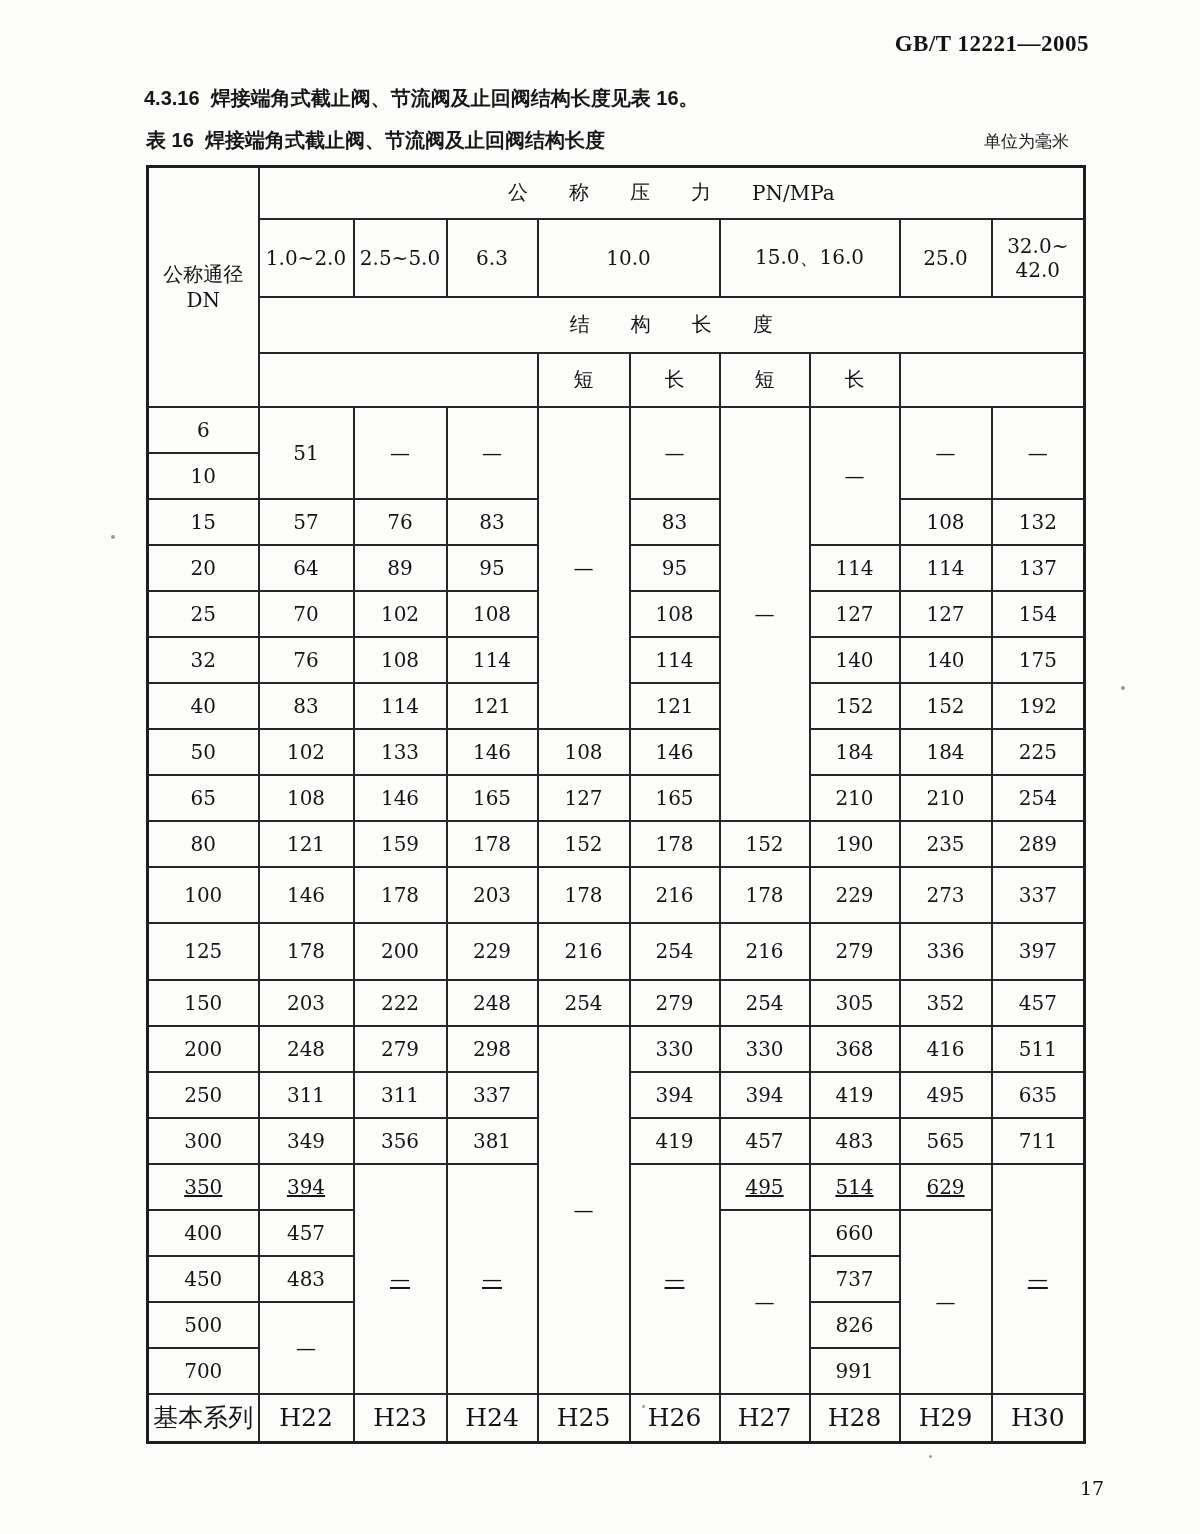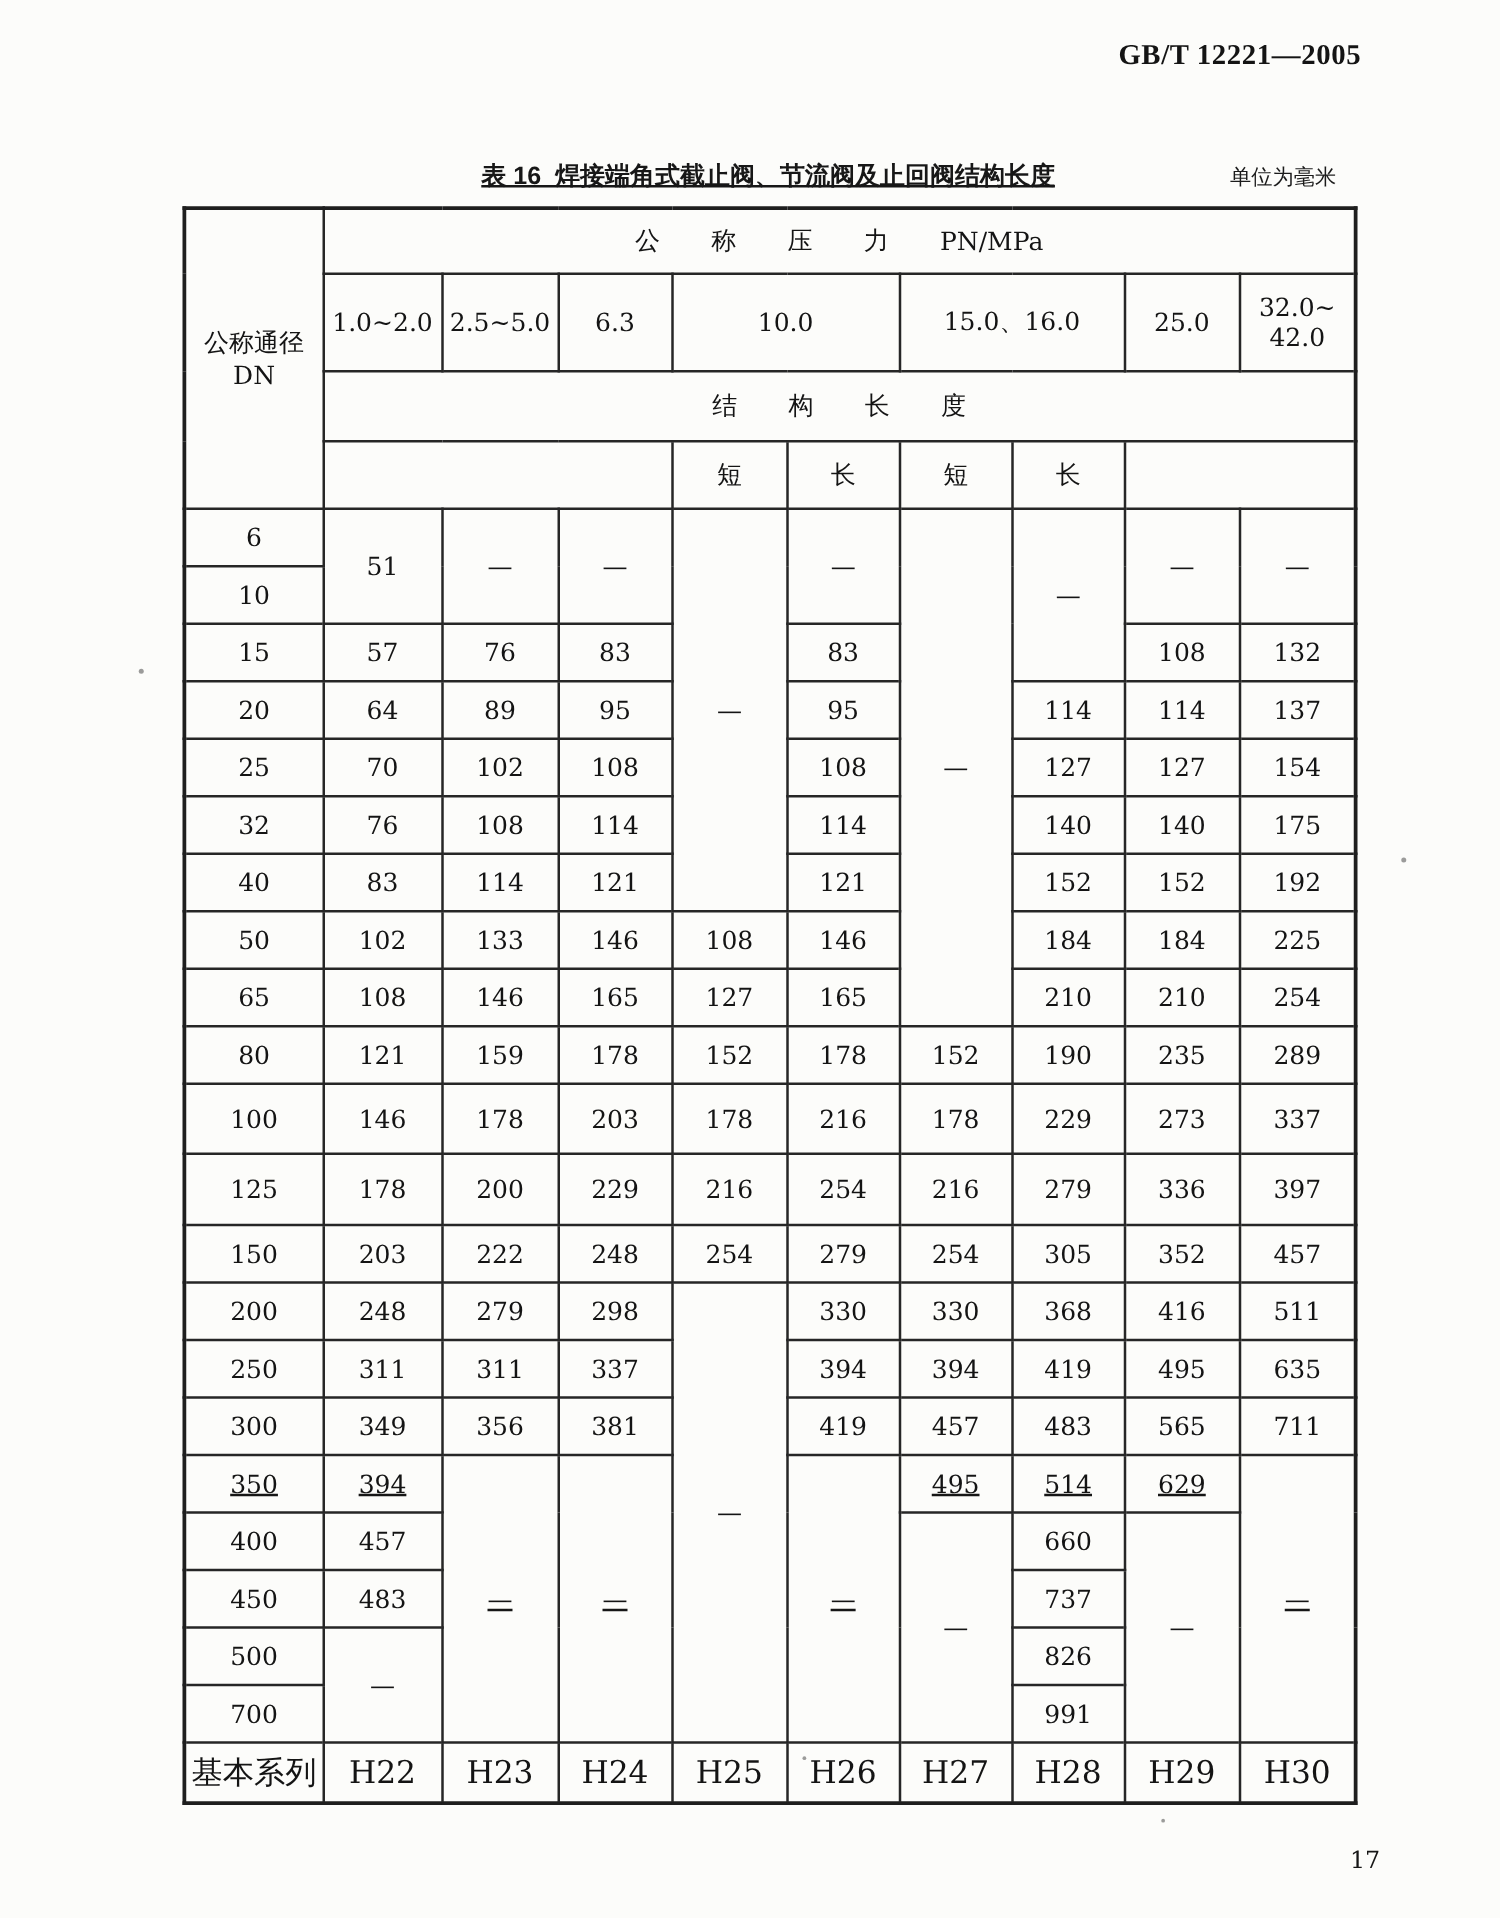--- a/index.html
+++ b/index.html
@@ -109,6 +109,7 @@
 
   <div class="doc-number">GB/T 12221—2005</div>
 
+  <div class="section-text">4.3.16  焊接端角式截止阀、节流阀及止回阀结构长度见表 16。</div>
 
   <div class="title-row">
     <div class="table-title">表 16  焊接端角式截止阀、节流阀及止回阀结构长度</div>

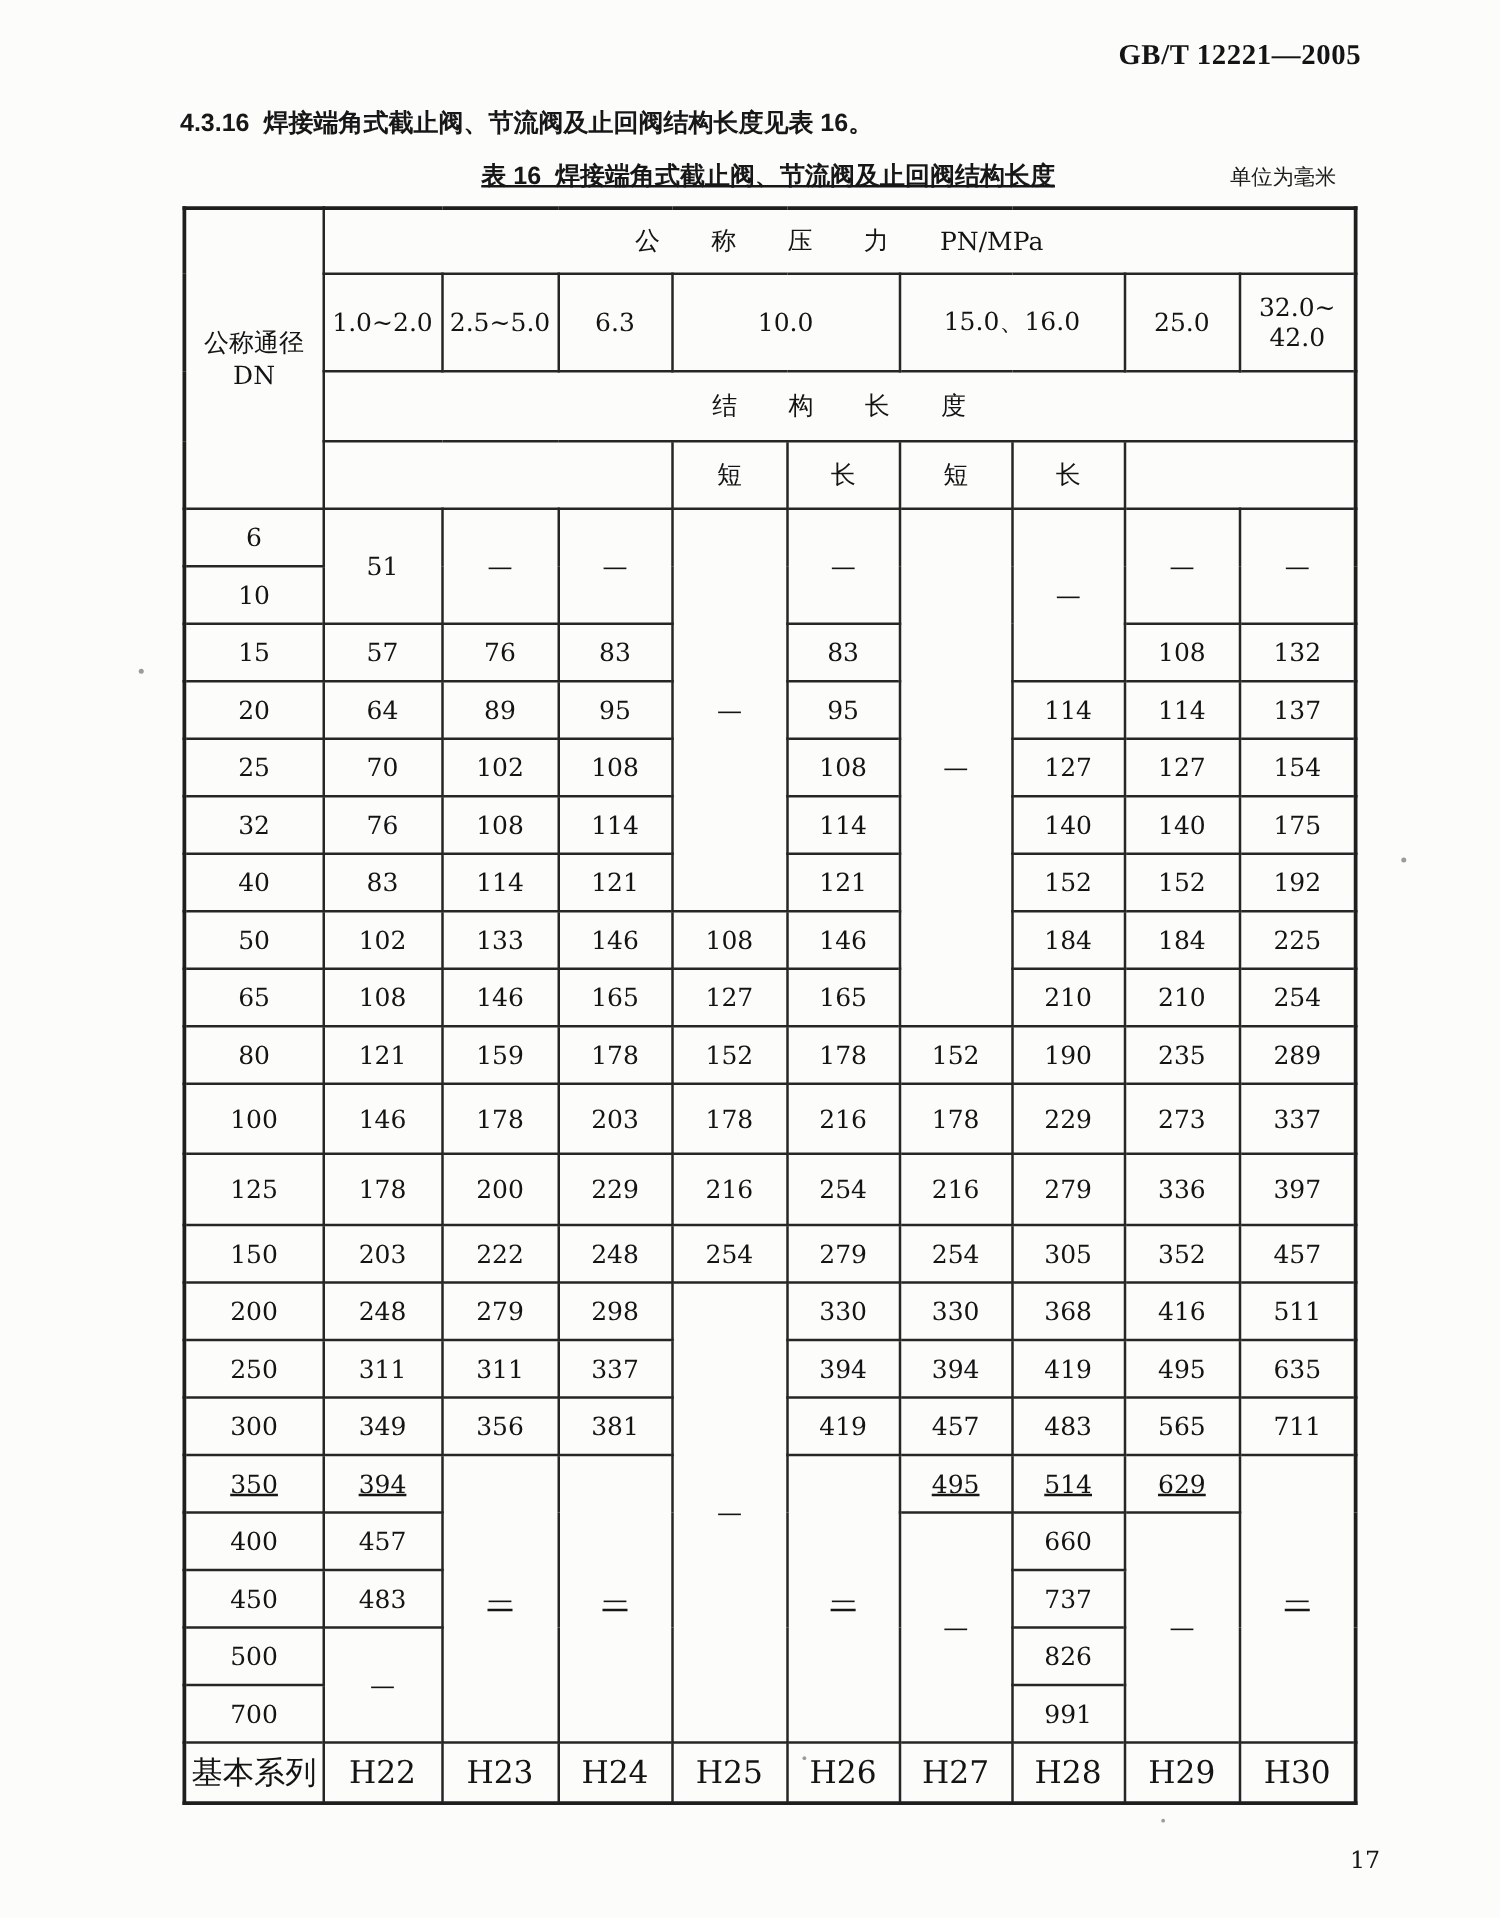--- a/index.html
+++ b/index.html
@@ -42,11 +42,10 @@
   .table-title {
     position: absolute;
     left: 0; width: 100%;
-    text-align: center;
+    text-align: left;
     font: 700 20px "Liberation Sans", sans-serif;
     white-space: pre;
     color: #171717;
-    text-decoration: underline;
   }
   .unit-note {
     position: absolute;

